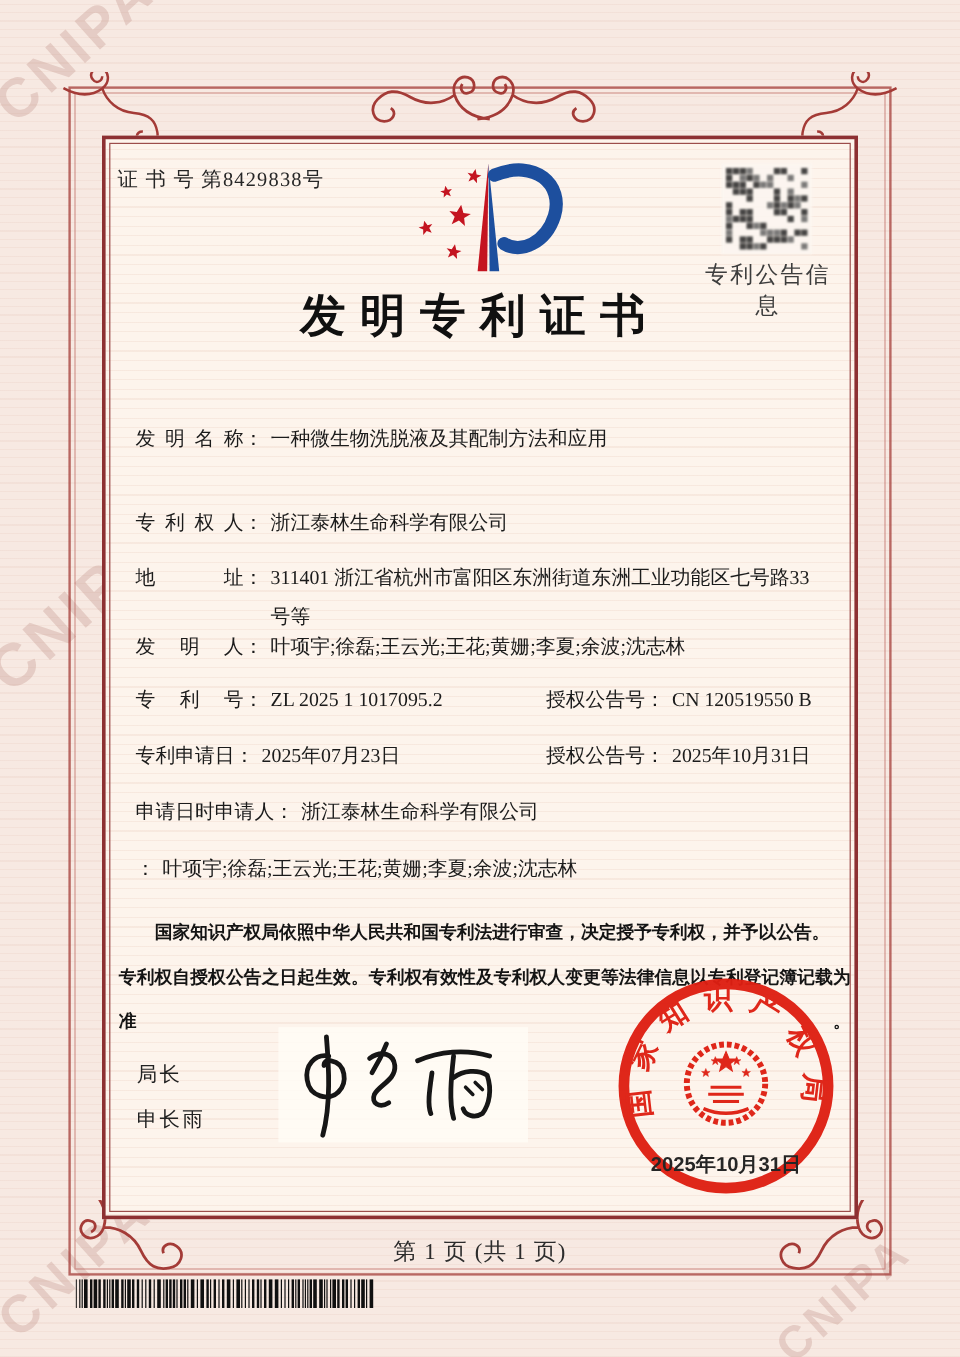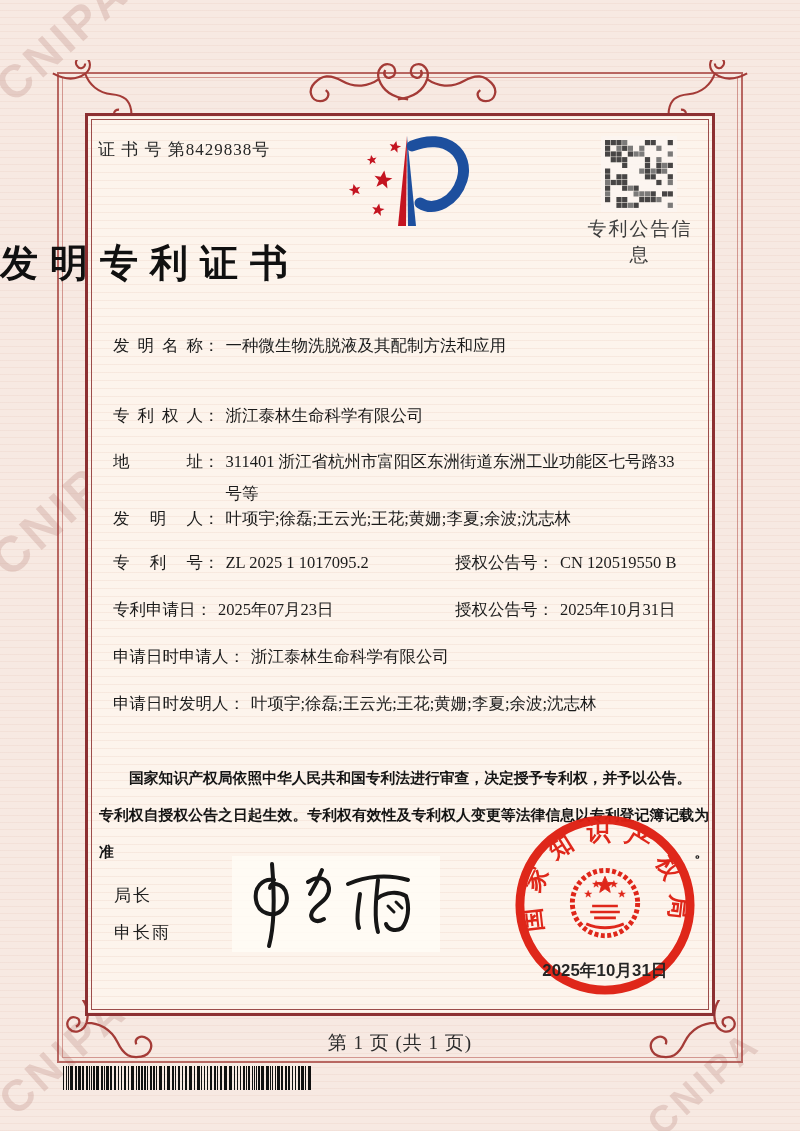--- a/index.html
+++ b/index.html
@@ -30,7 +30,7 @@
   .logo{position:absolute;left:332px;top:130px;width:140px;height:106px;}
   .qr{position:absolute;left:601px;top:136px;width:76px;height:76px;filter:blur(.7px) grayscale(.2);opacity:.88;}
   .qr-label{position:absolute;left:582px;top:216px;width:116px;text-align:center;font-size:19px;letter-spacing:2px;color:#3d3d3d;}
-  .title{position:absolute;left:0;top:238px;width:100%;font-size:38px;font-weight:bold;letter-spacing:12px;color:#101010;white-space:nowrap;}
+  .title{position:absolute;left:0;top:238px;width:100%;text-align:center;font-size:38px;font-weight:bold;letter-spacing:12px;color:#101010;white-space:nowrap;}
   .row{position:absolute;left:113px;width:592px;font-size:16.5px;color:#1b1b1b;line-height:32px;}
   .row .grp{display:flex;align-items:flex-start;}
   .lbl{display:inline-block;width:90px;text-align:justify;text-align-last:justify;flex:none;}

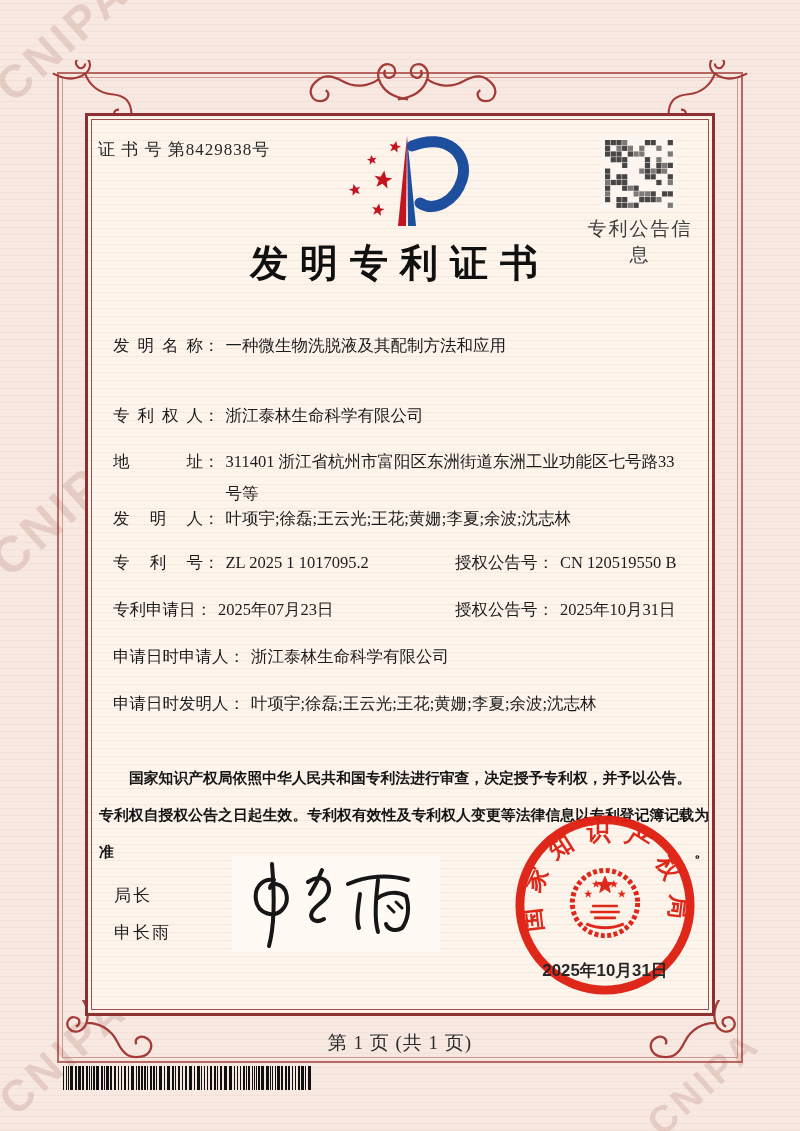--- a/index.html
+++ b/index.html
@@ -31,7 +31,7 @@
   .qr{position:absolute;left:601px;top:136px;width:76px;height:76px;filter:blur(.7px) grayscale(.2);opacity:.88;}
   .qr-label{position:absolute;left:582px;top:216px;width:116px;text-align:center;font-size:19px;letter-spacing:2px;color:#3d3d3d;}
   .title{position:absolute;left:0;top:238px;width:100%;text-align:center;font-size:38px;font-weight:bold;letter-spacing:12px;color:#101010;white-space:nowrap;}
-  .row{position:absolute;left:113px;width:592px;font-size:16.5px;color:#1b1b1b;line-height:32px;}
+  .row{position:absolute;left:113px;width:592px;font-size:16.5px;color:#1b1b1b;line-height:32px;margin-top:20px;}
   .row .grp{display:flex;align-items:flex-start;}
   .lbl{display:inline-block;width:90px;text-align:justify;text-align-last:justify;flex:none;}
   .lbl.auto{width:auto;text-align:left;text-align-last:auto;}

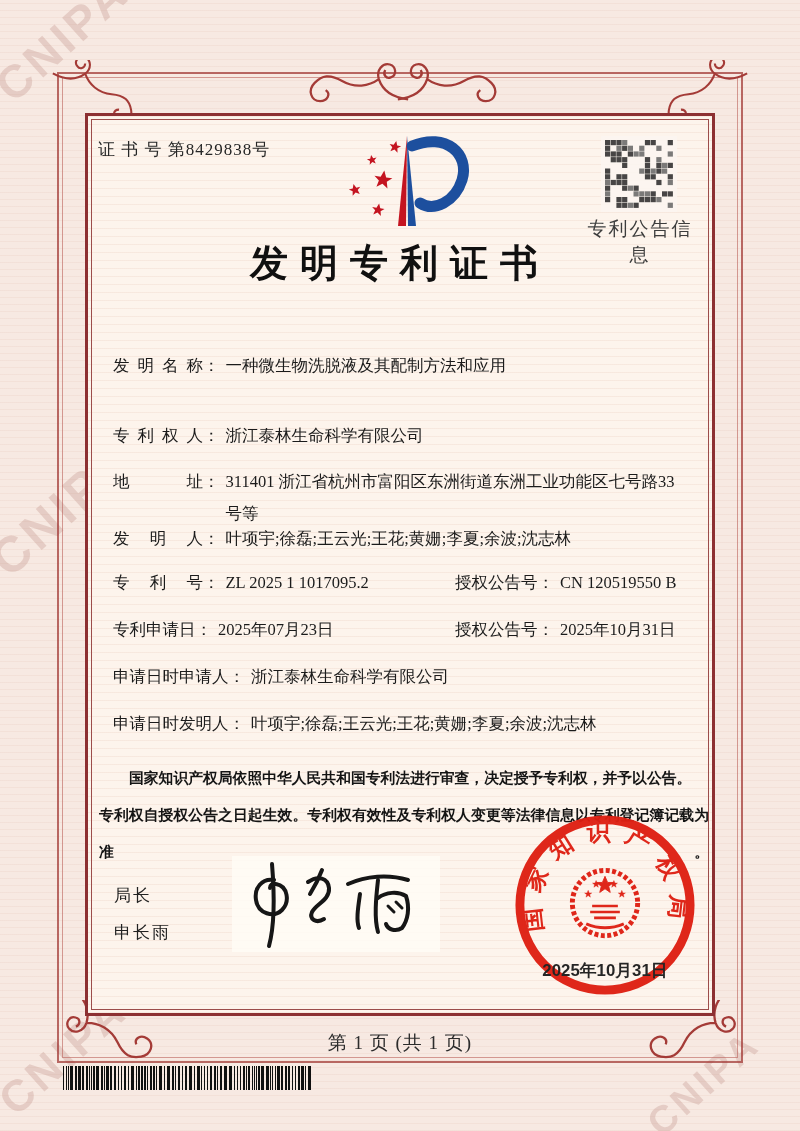--- a/index.html
+++ b/index.html
@@ -255,7 +255,6 @@
 
   <div class="row r-inv2">
     <div class="grp">
-      <span class="lbl auto">申请日时发明人</span>
         <span class="colon">：</span>
       <span class="val">叶项宇;徐磊;王云光;王花;黄姗;李夏;余波;沈志林</span>
     </div>

